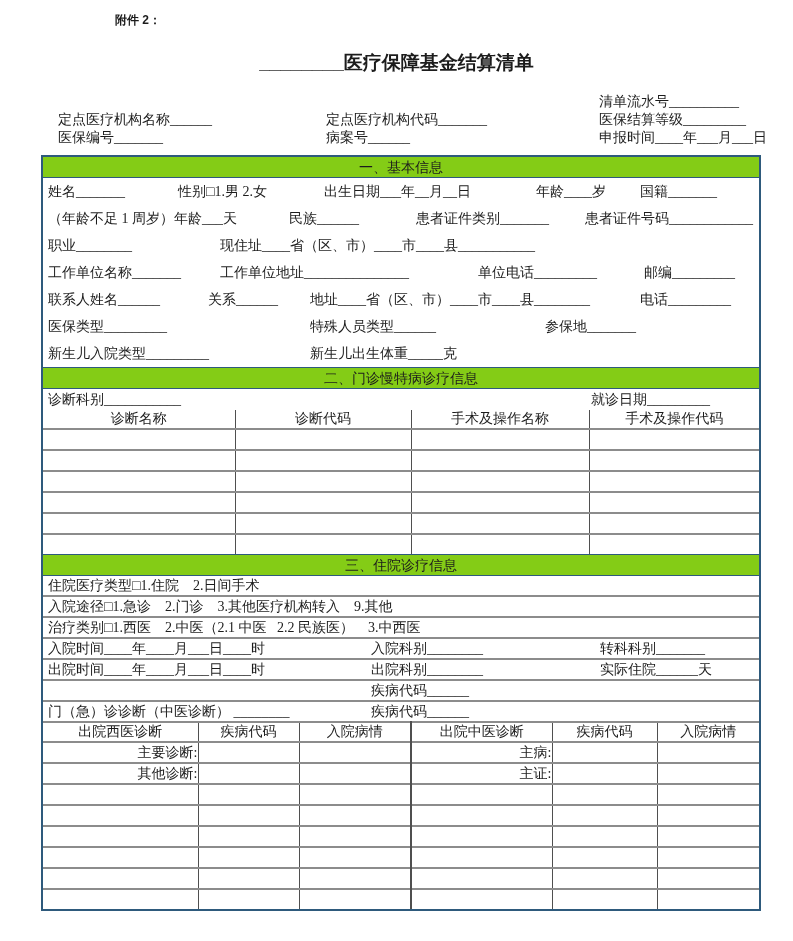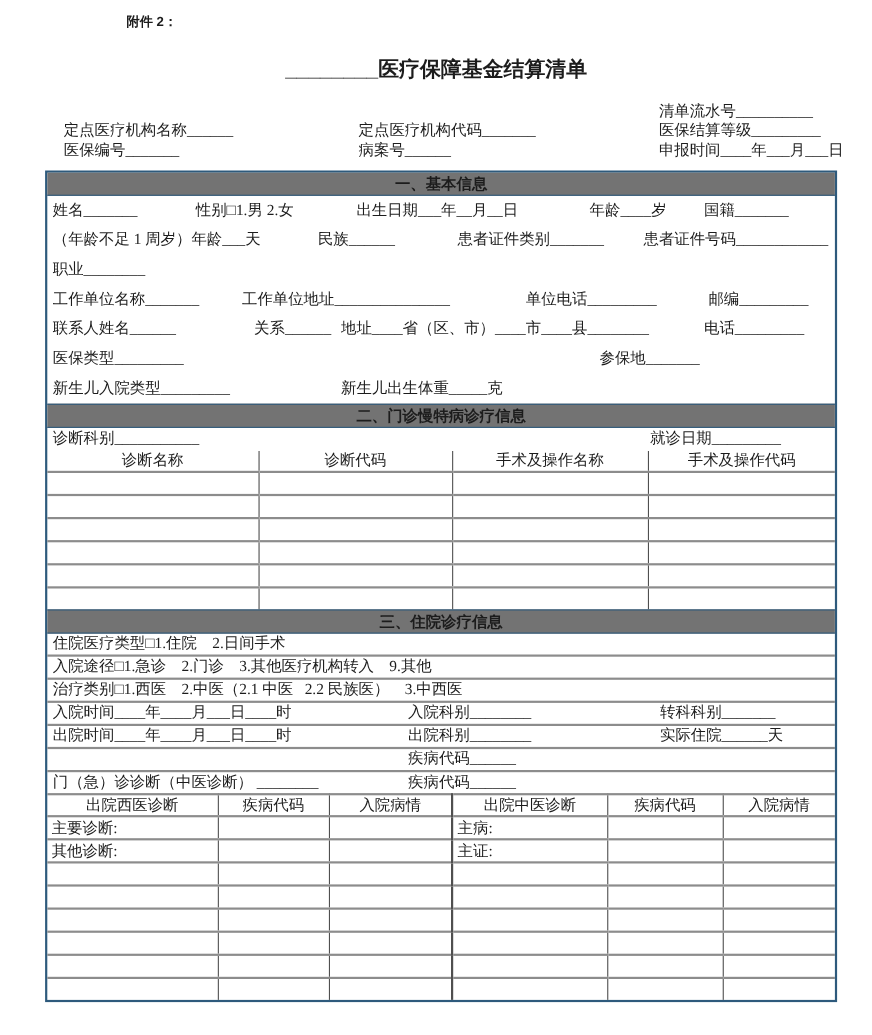--- a/index.html
+++ b/index.html
@@ -24,7 +24,7 @@
     border:2px solid #2e5a7c;
   }
   .band{
-    background:#737373;text-align:center;font-weight:bold;
+    background:#84cc16;text-align:center;font-weight:normal;
     height:20px;line-height:20px;font-size:14px;
     font-family:"Liberation Sans", sans-serif;
     border-top:1px solid #2e5a7c;border-bottom:1px solid #2e5a7c;

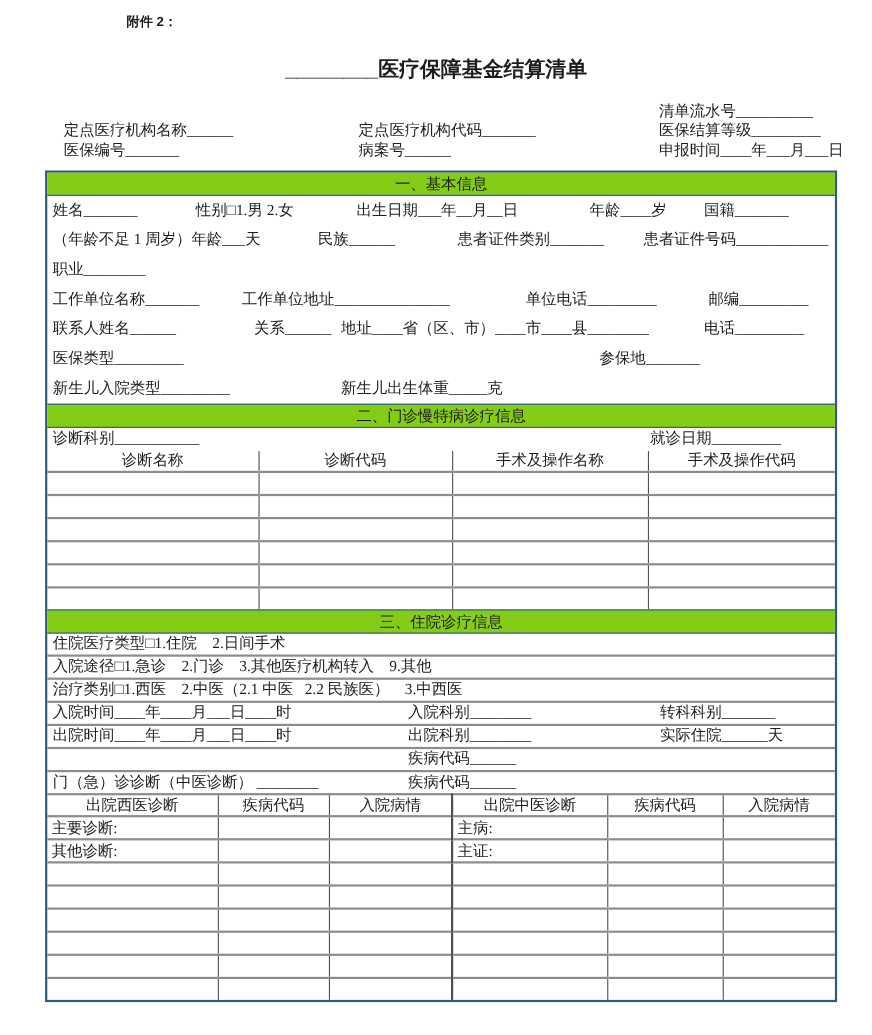--- a/index.html
+++ b/index.html
@@ -86,6 +86,7 @@
   </div>
   <div class="frow">
     <span class="fld" style="left:5px">职业________</span>
+    <span class="fld" style="left:177px">现住址____省（区、市）____市____县___________</span>
   </div>
   <div class="frow">
     <span class="fld" style="left:5px">工作单位名称_______</span>

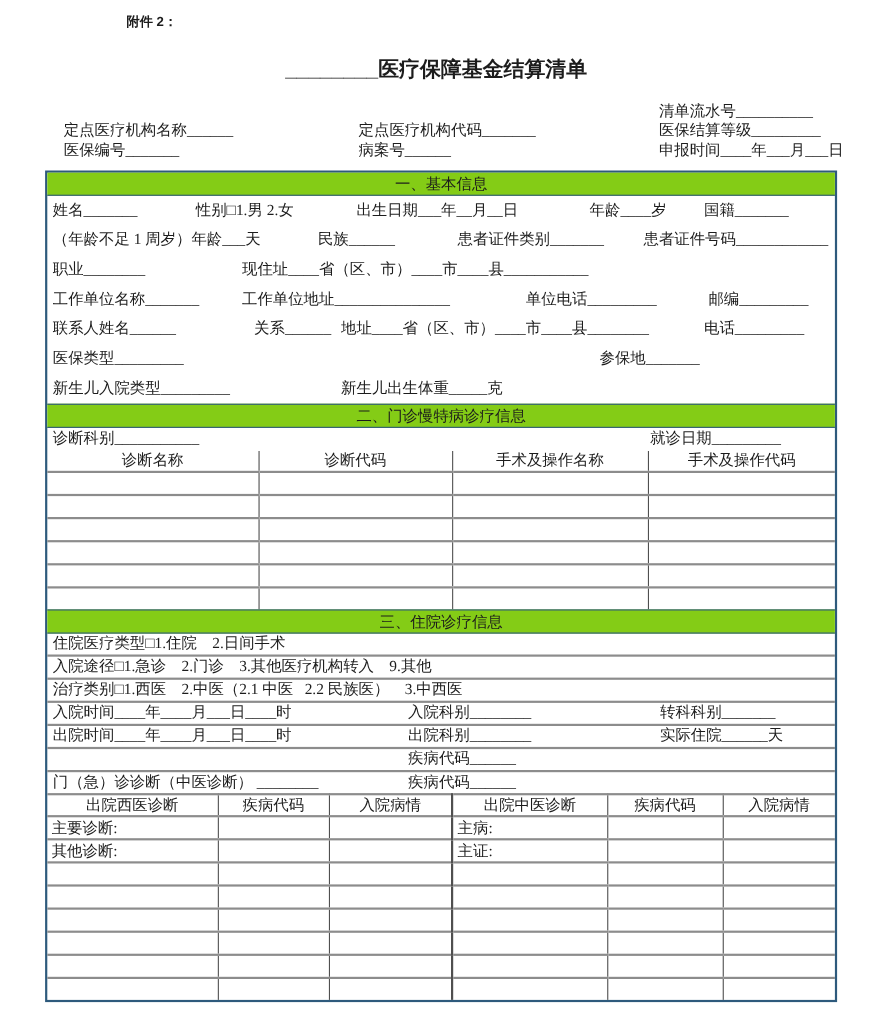--- a/index.html
+++ b/index.html
@@ -96,7 +96,7 @@
   </div>
   <div class="frow">
     <span class="fld" style="left:5px">联系人姓名______</span>
-    <span class="fld" style="left:188px">关系______</span>
+    <span class="fld" style="left:165px">关系______</span>
     <span class="fld" style="left:267px">地址____省（区、市）____市____县________</span>
     <span class="fld" style="left:597px">电话_________</span>
   </div>

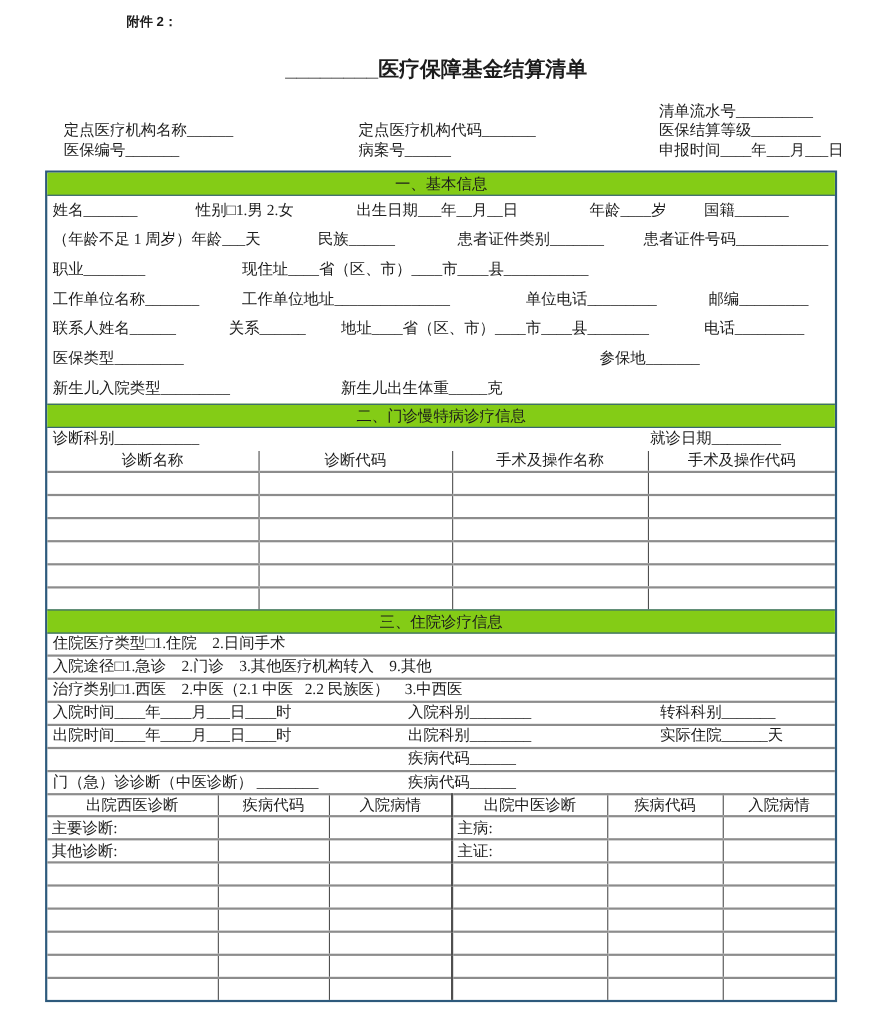--- a/index.html
+++ b/index.html
@@ -102,6 +102,7 @@
   </div>
   <div class="frow">
     <span class="fld" style="left:5px">医保类型_________</span>
+    <span class="fld" style="left:267px">特殊人员类型______</span>
     <span class="fld" style="left:502px">参保地_______</span>
   </div>
   <div class="frow">

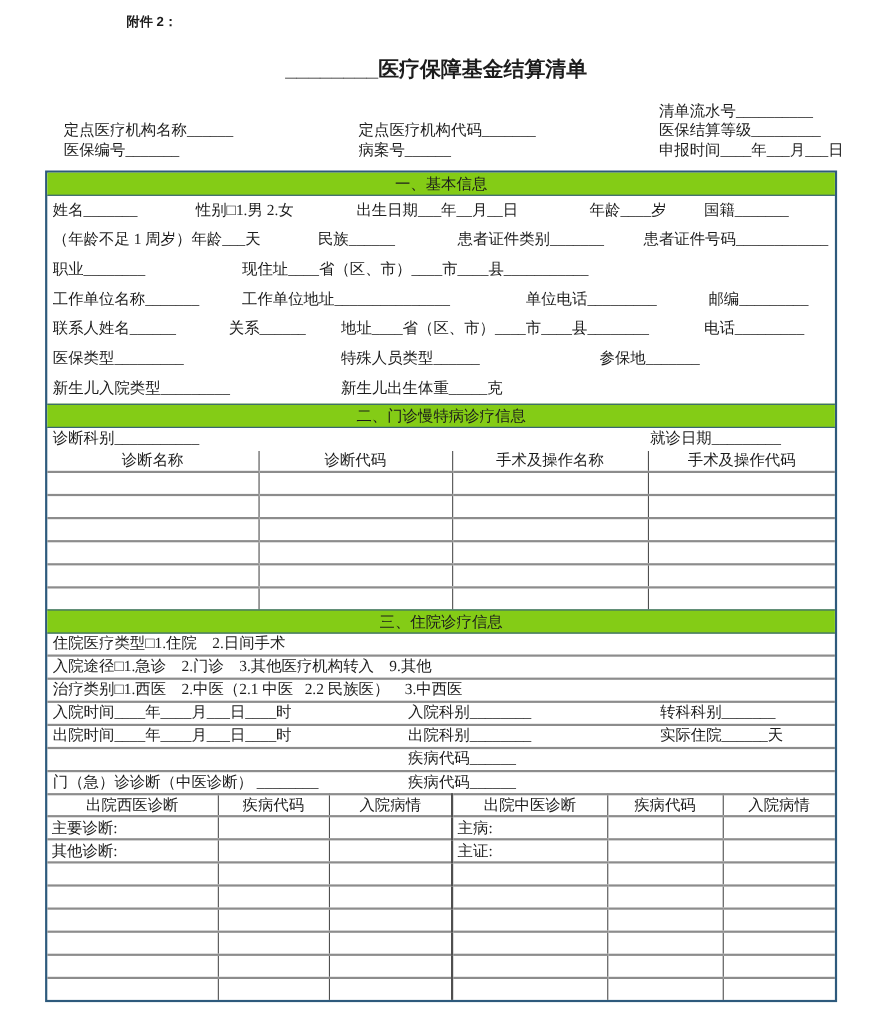--- a/index.html
+++ b/index.html
@@ -43,7 +43,7 @@
   .grid th{height:18px;margin-left:36px;}
   .grid th:first-child,.grid td:first-child{border-left:none;}
   .grid tr:first-child th{border-top:none;}
-  .grid td.l{text-align:left;padding-left:4px;}
+  .grid td.l{text-align:right;padding-left:4px;}
   .grid2 td.mid,.grid2 th.mid{border-left:2px solid #4f4f4f;}
 </style>
 </head>

